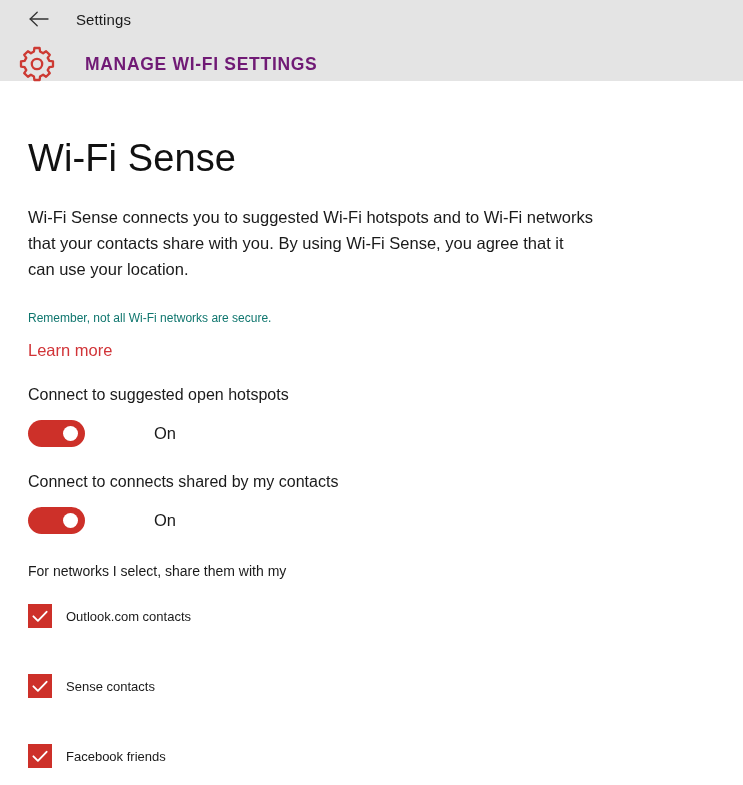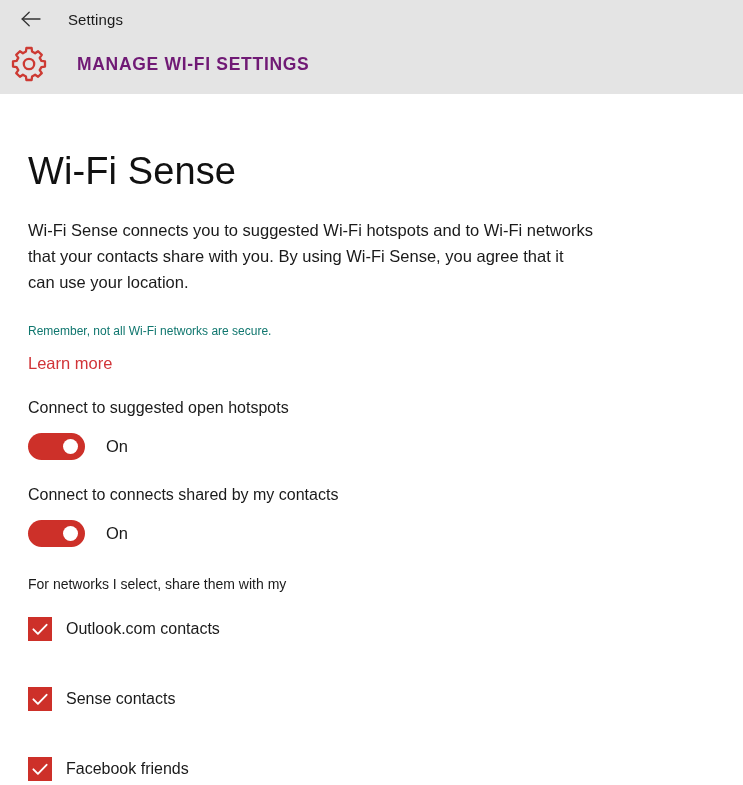--- a/index.html
+++ b/index.html
@@ -19,10 +19,11 @@
   
   .app-header {
     background: #e4e4e4;
-    height: 94px;
+    height: 81px;
     width: 100%;
     position: relative;
     box-sizing: border-box;
+    padding-left: 8px;
   }
   .titlebar-row {
     height: 38px;

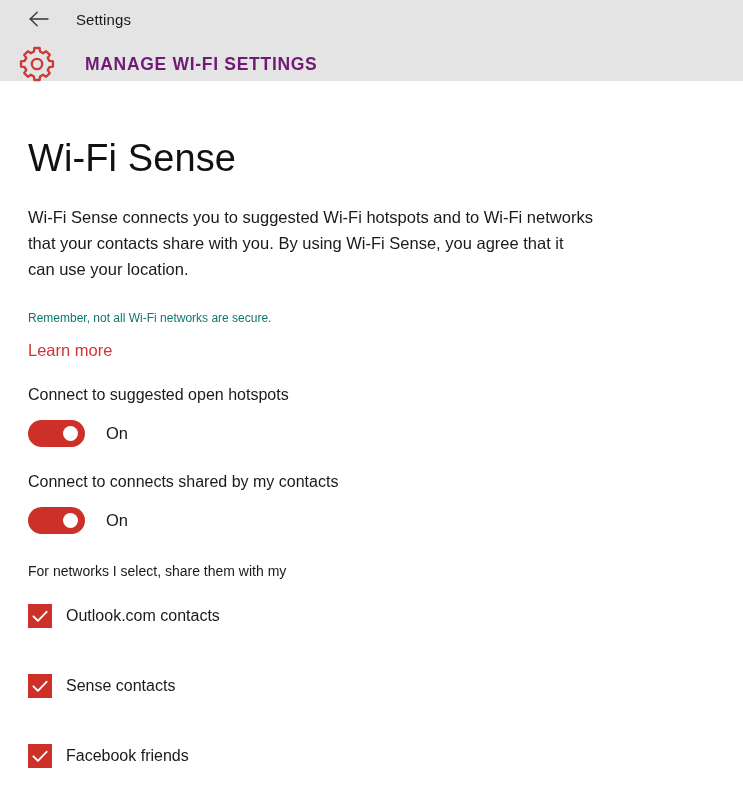--- a/index.html
+++ b/index.html
@@ -120,6 +120,7 @@
     display: flex;
     align-items: center;
     padding-top: 14px;
+    gap: 48px;
   }
   .toggle {
     width: 57px;

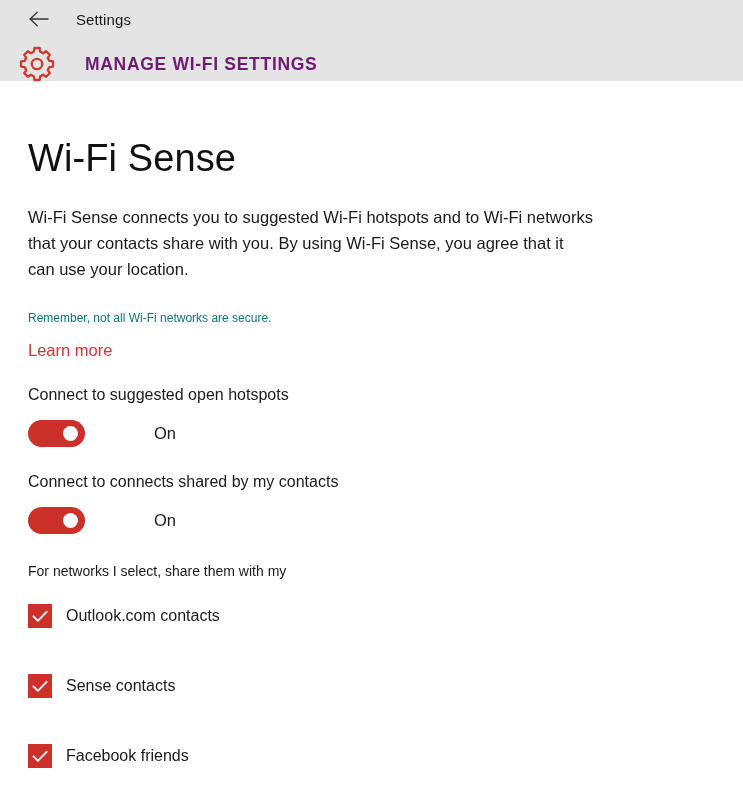--- a/index.html
+++ b/index.html
@@ -172,7 +172,7 @@
   }
   .checkbox svg { display: block; }
   .checkbox-label {
-    font-size: 16px;
+    font-size: 13px;
     color: #1a1a1a;
     margin-left: 14px;
   }

